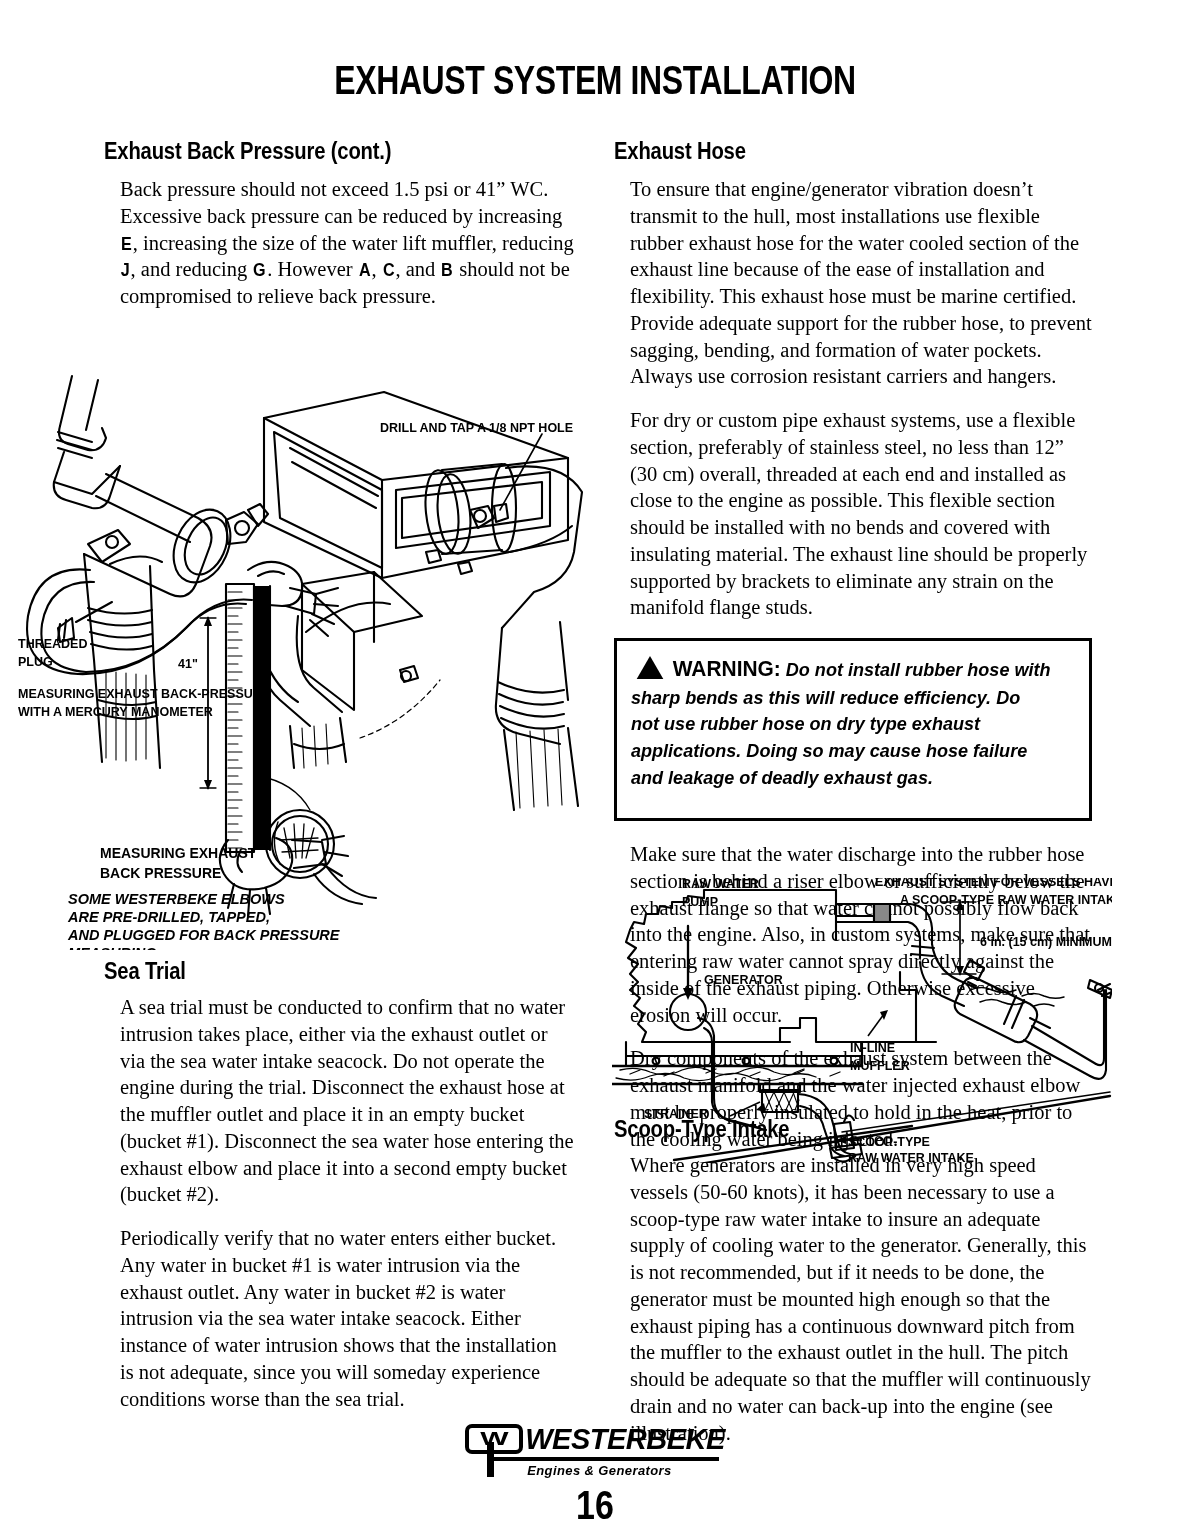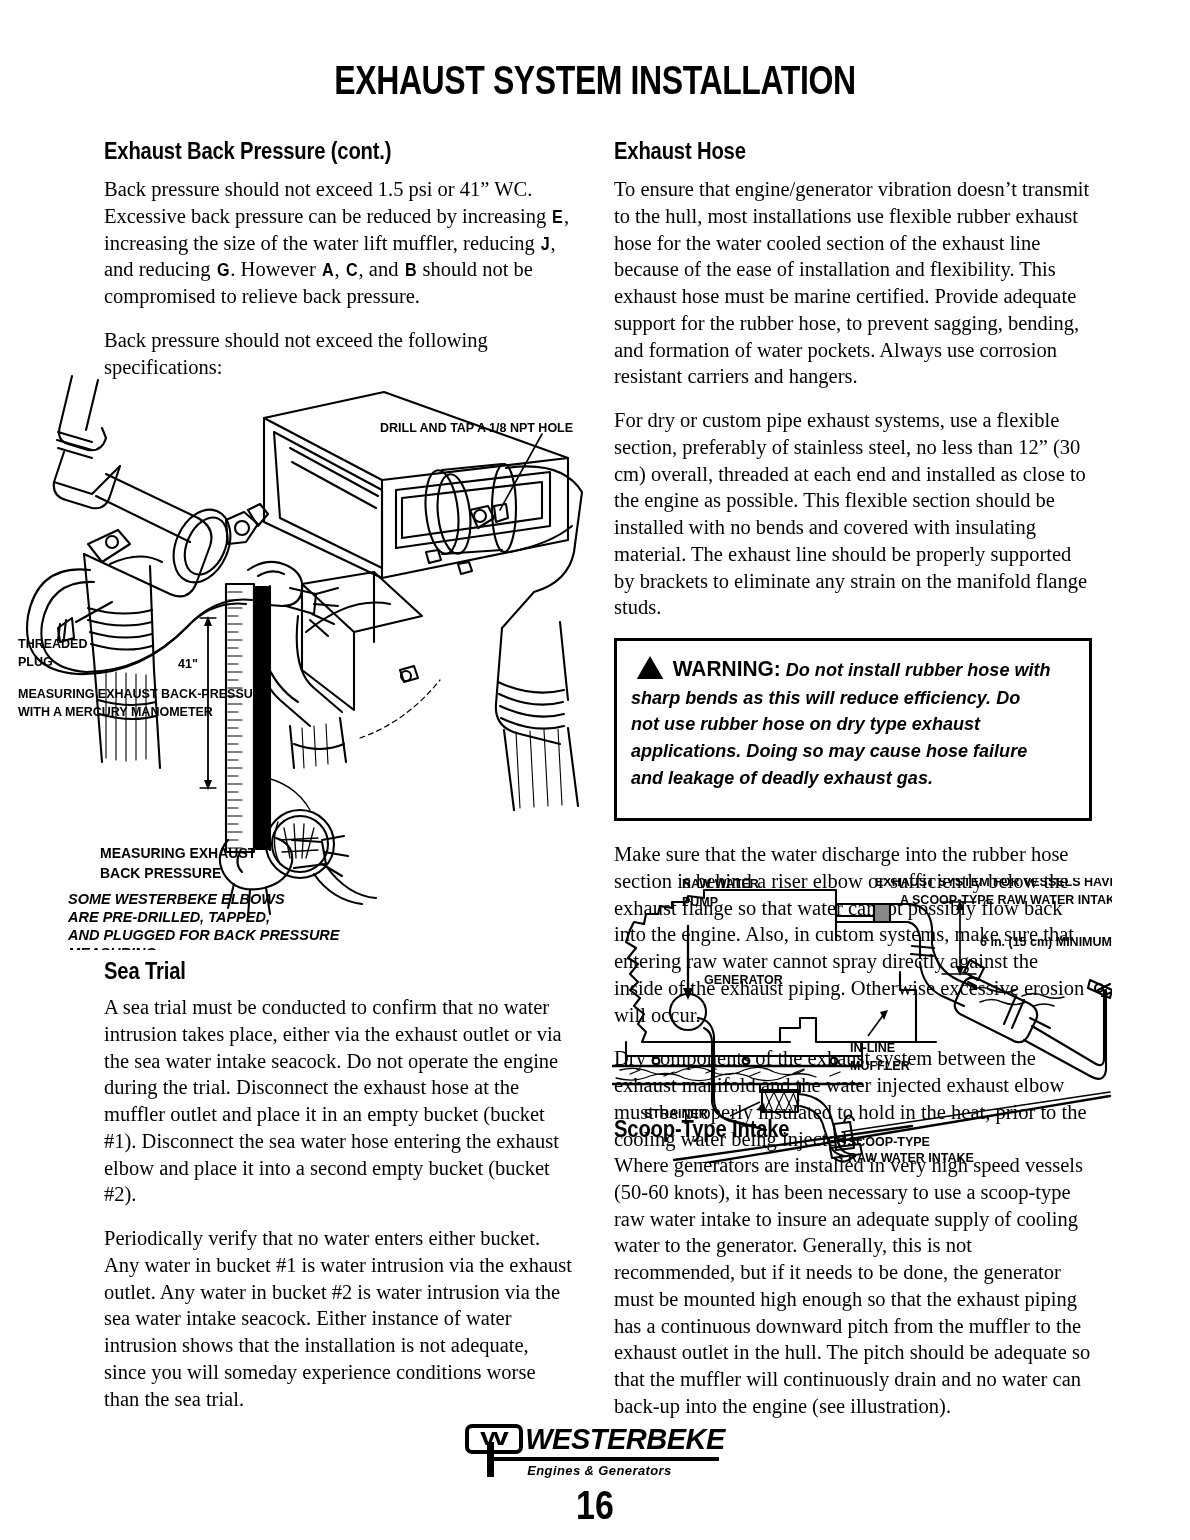--- a/index.html
+++ b/index.html
@@ -53,7 +53,7 @@
   p.body {
     font-size: 20.5px;
     line-height: 1.305;
-    margin: 0 0 17px 0;
+    margin: 0 0 17px 16px;
     text-align: left;
   }
   p.body:last-child { margin-bottom: 0; }

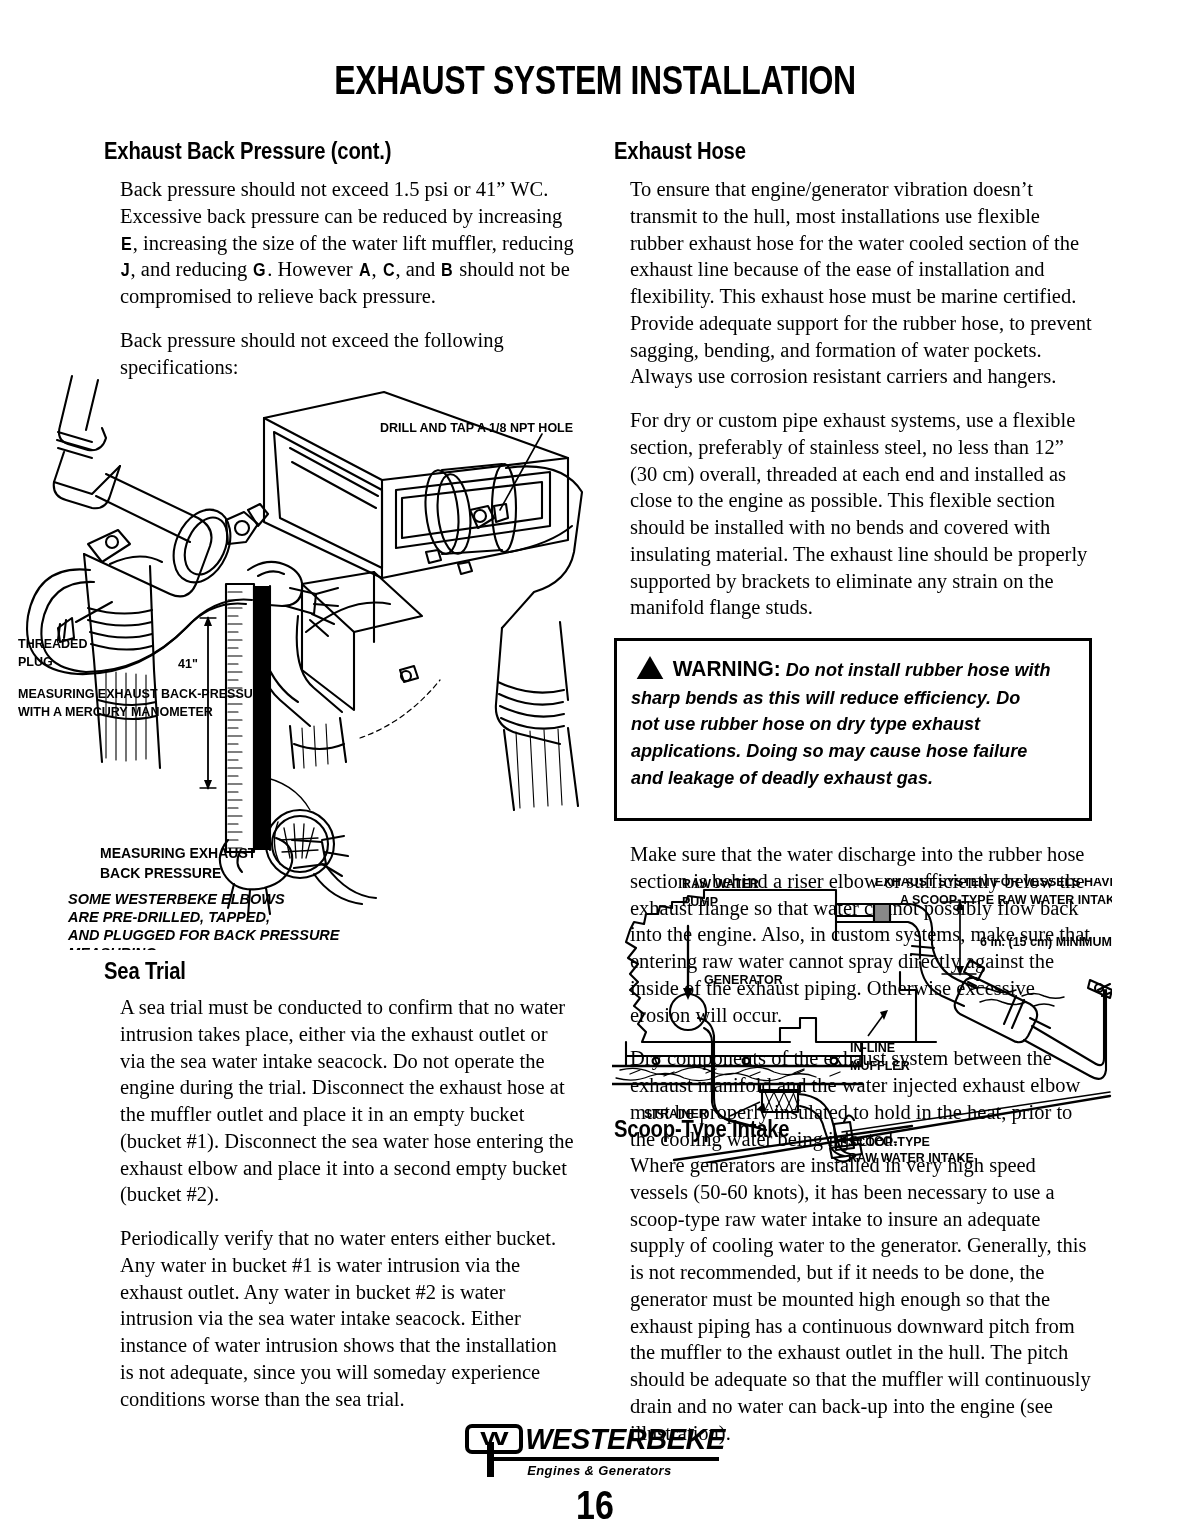--- a/index.html
+++ b/index.html
@@ -201,7 +201,6 @@
 
   <p class="body"><span>Back pressure should not exceed 1.5 psi or 41” WC. Excessive back pressure can be reduced by increasing </span><span class="ltr">E</span><span>, increasing the size of the water lift muffler, reducing </span><span class="ltr">J</span><span>, and reducing </span><span class="ltr">G</span><span>. However </span><span class="ltr">A</span><span>, </span><span class="ltr">C</span><span>, and </span><span class="ltr">B</span><span> should not be compromised to relieve back pressure.</span></p>
 
-  <p class="body">Back pressure should not exceed the following specifications:</p>
 </div>
 
 <div class="illus" id="illus-backpressure">

